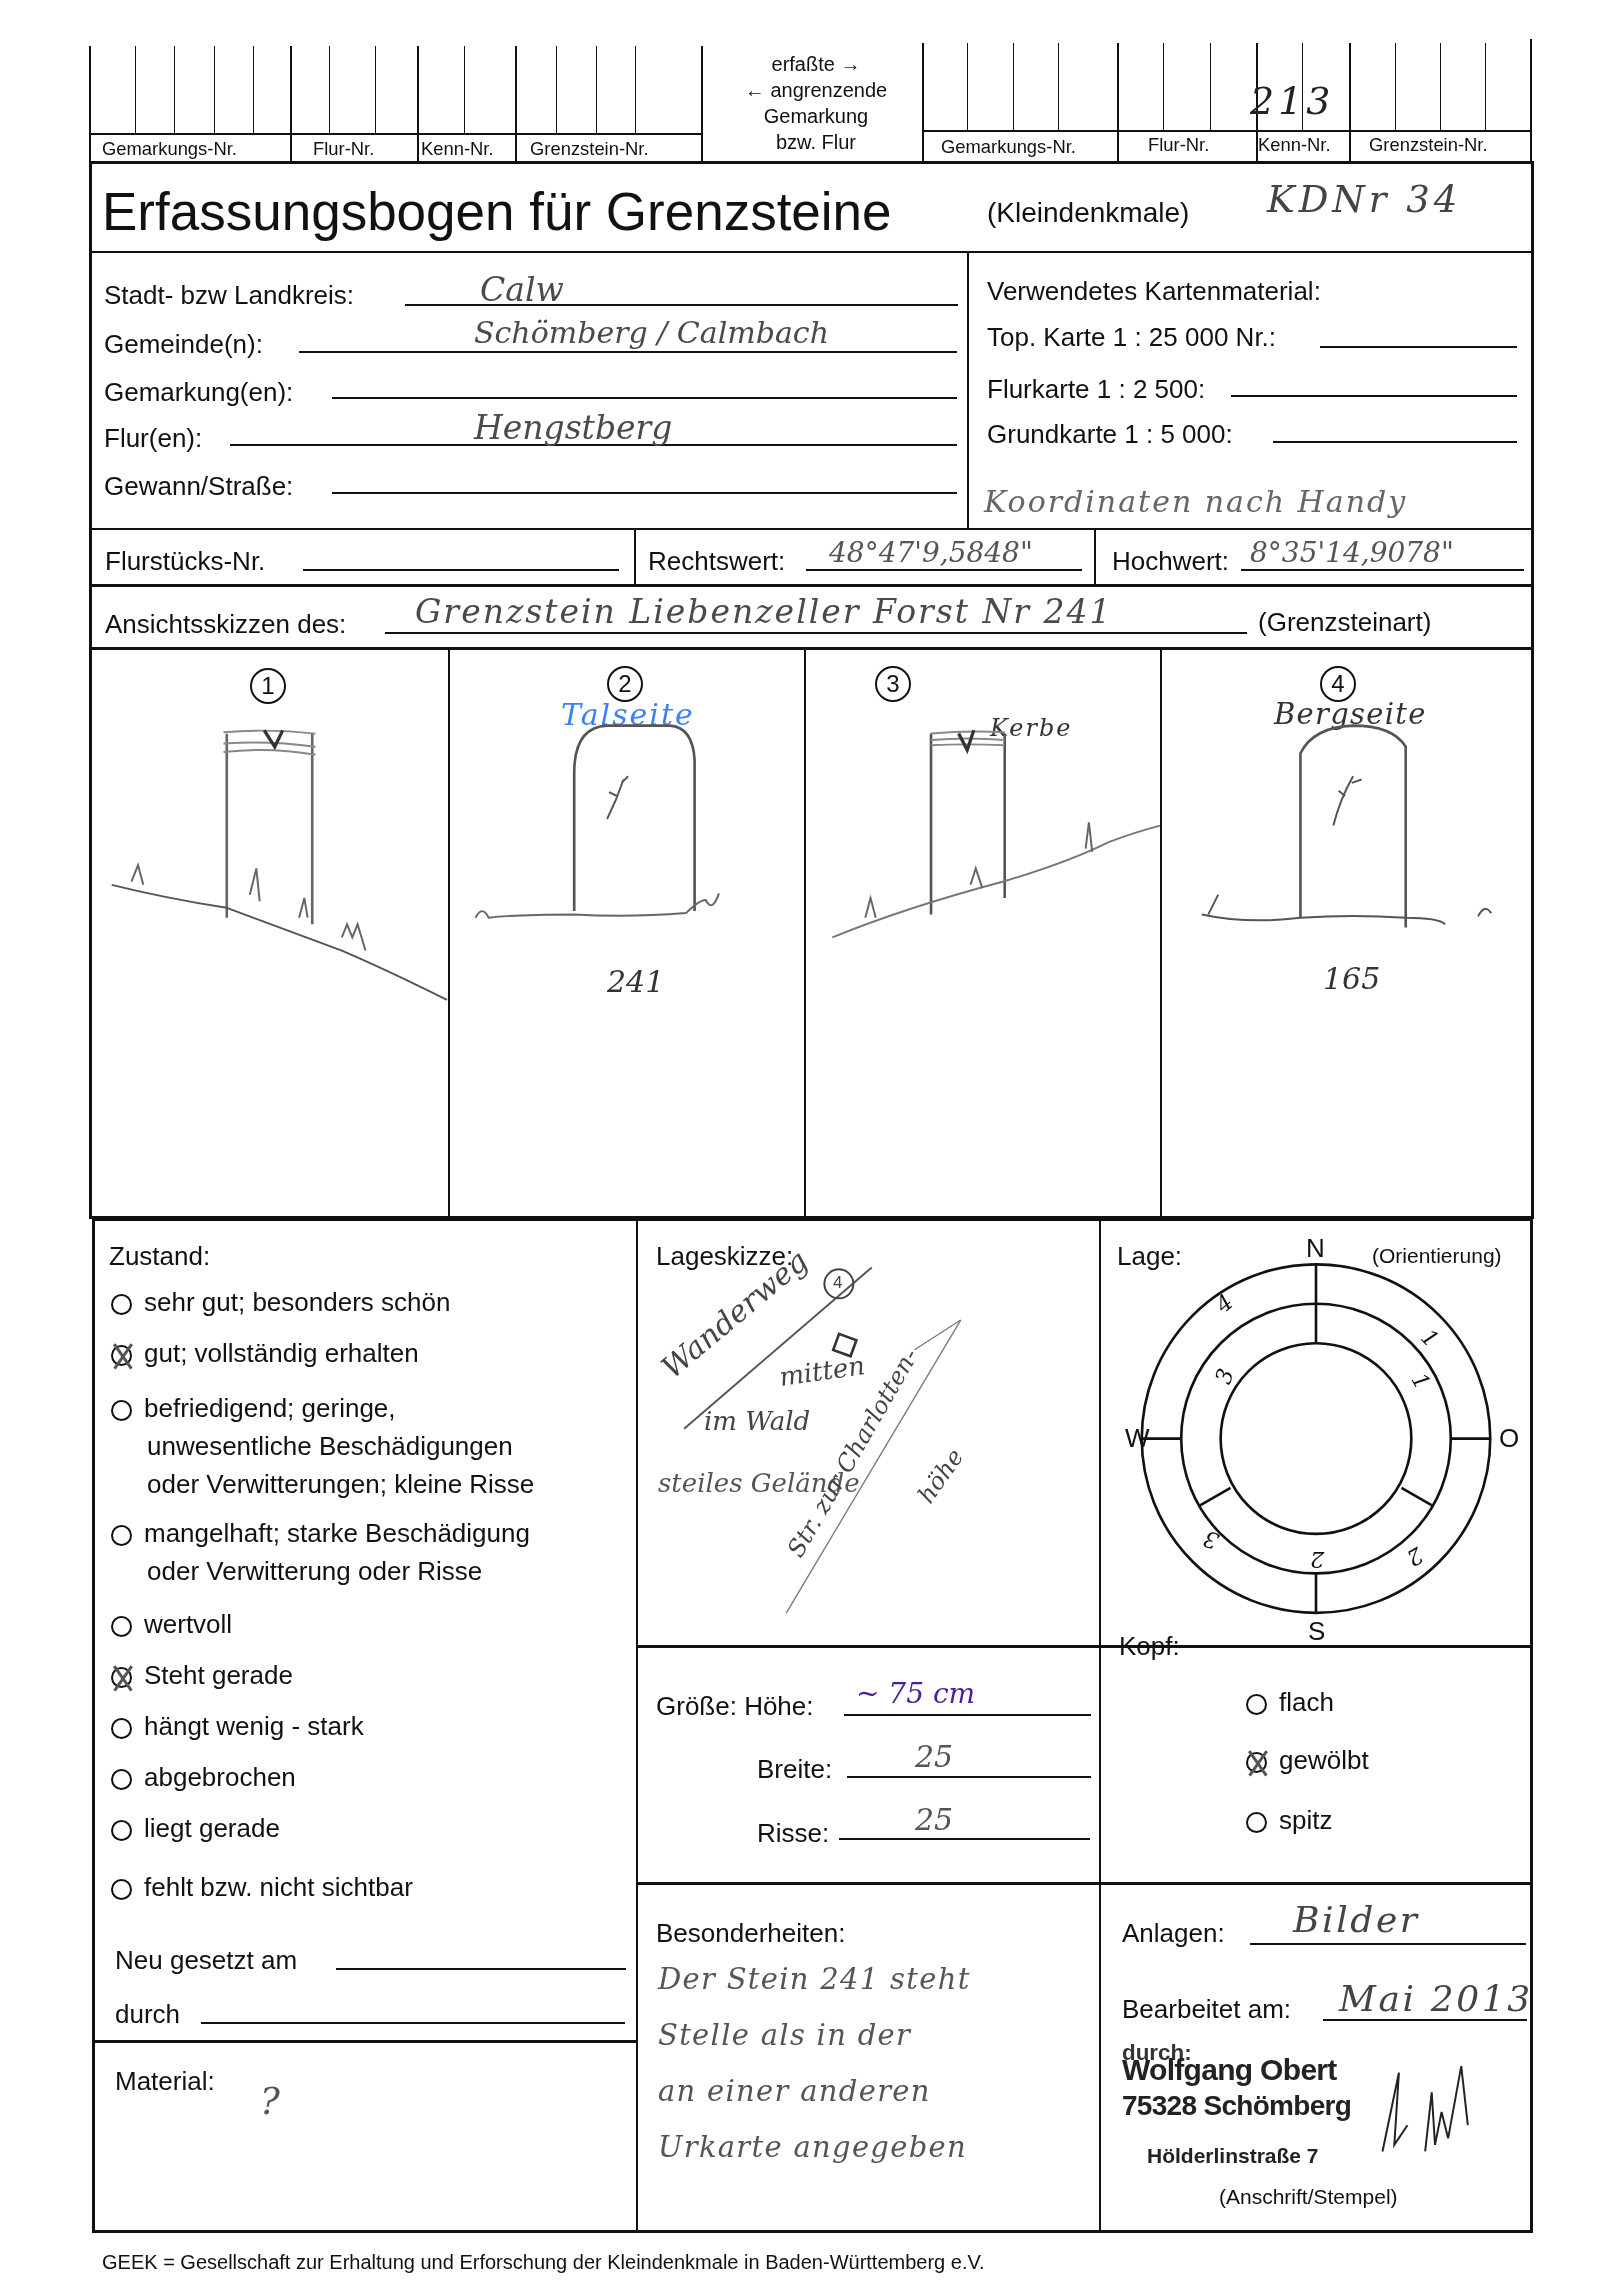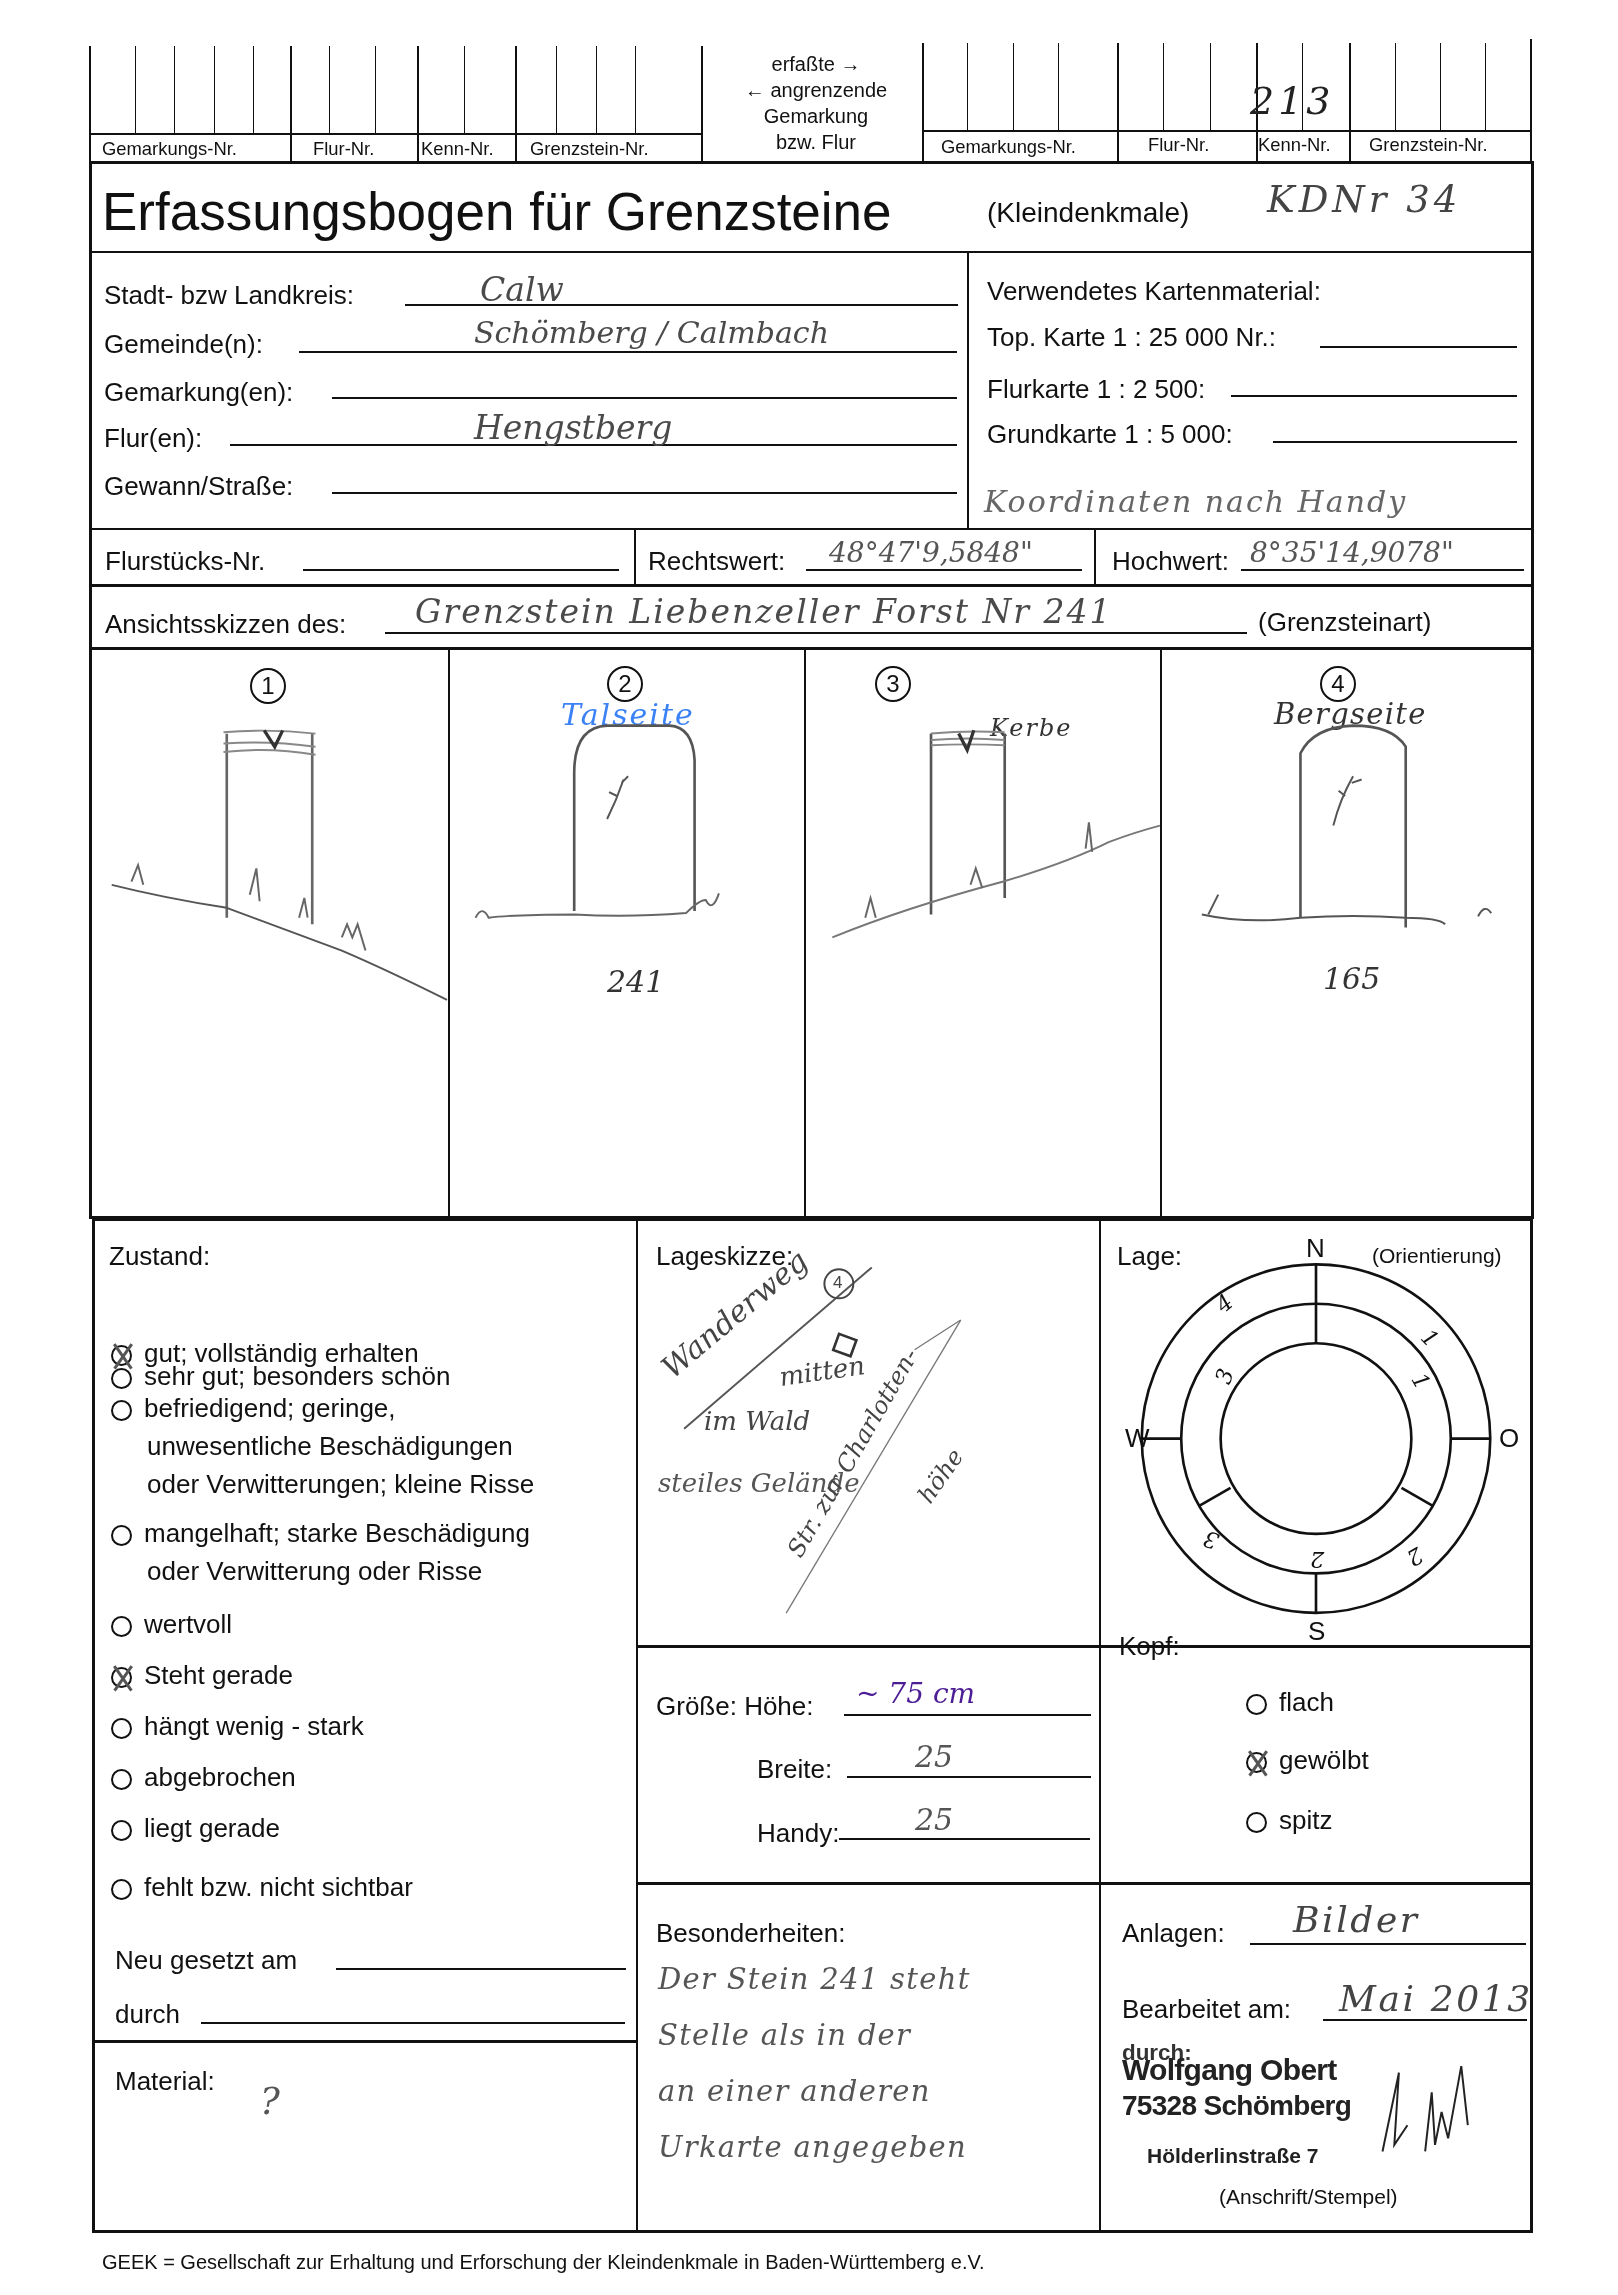--- a/index.html
+++ b/index.html
@@ -197,7 +197,7 @@
 <div class="abs" style="left:109px;top:1241px;width:513px;">
   <div class="printed" style="font-size:26px;margin-bottom:14.5px;">Zustand:</div>
 </div>
-<div class="opt" style="left:111px;top:1361px;"><span class="radio"></span><span>sehr gut; besonders schön</span></div>
+<div class="opt" style="left:111px;top:1287px;"><span class="radio"></span><span>sehr gut; besonders schön</span></div>
 <div class="opt" style="left:111px;top:1338px;"><span class="radio checked"></span><span>gut; vollständig erhalten</span></div>
 <div class="opt" style="left:111px;top:1389px;line-height:38px;"><span class="radio"></span><span>befriedigend; geringe,</span><span class="cont">unwesentliche Beschädigungen</span><span class="cont">oder Verwitterungen; kleine Risse</span></div>
 <div class="opt" style="left:111px;top:1514px;line-height:38px;"><span class="radio"></span><span>mangelhaft; starke Beschädigung</span><span class="cont">oder Verwitterung oder Risse</span></div>

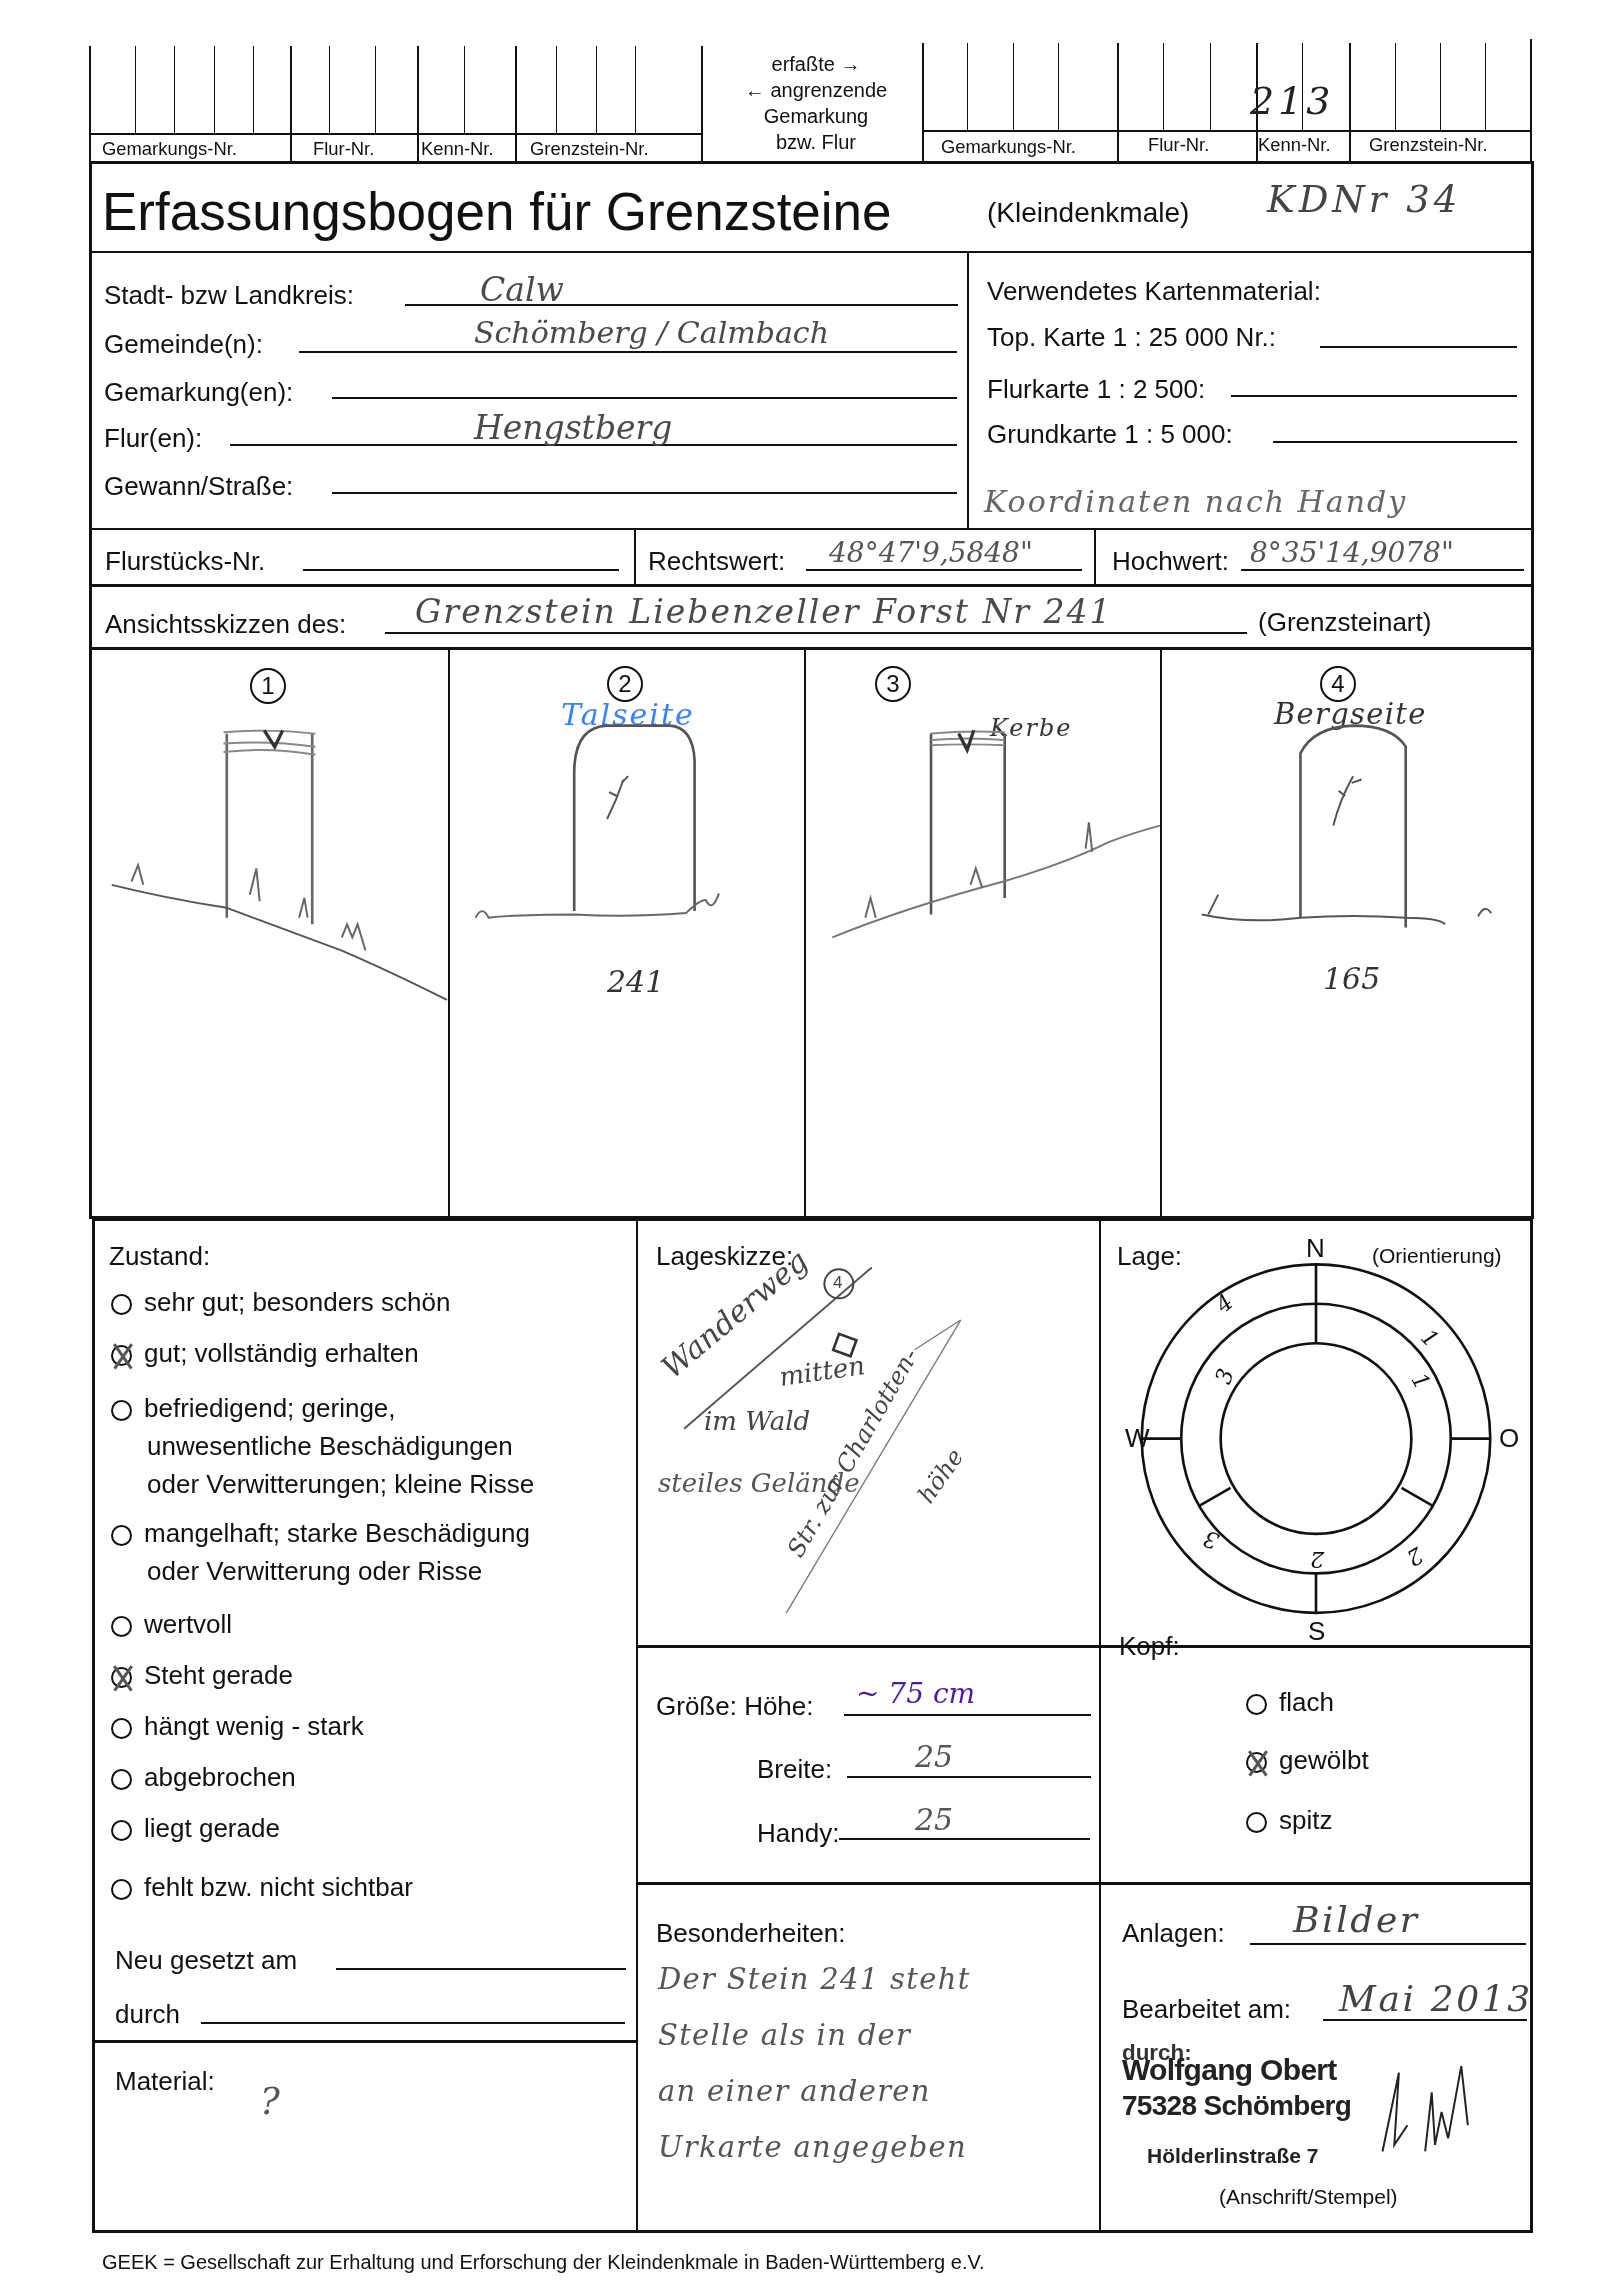--- a/index.html
+++ b/index.html
@@ -267,7 +267,7 @@
 <div class="lbl" style="left:757px;top:1754px;">Breite:</div>
 <div class="uline" style="left:847px;top:1776px;width:244px;"></div>
 <div class="abs hand" style="left:915px;top:1739px;font-size:30px;color:#555;">25</div>
-<div class="lbl" style="left:757px;top:1818px;">Handy:</div>
+<div class="lbl" style="left:757px;top:1818px;">Risse:</div>
 <div class="uline" style="left:839px;top:1838px;width:251px;"></div>
 <div class="abs hand" style="left:915px;top:1802px;font-size:30px;color:#555;">25</div>
 

